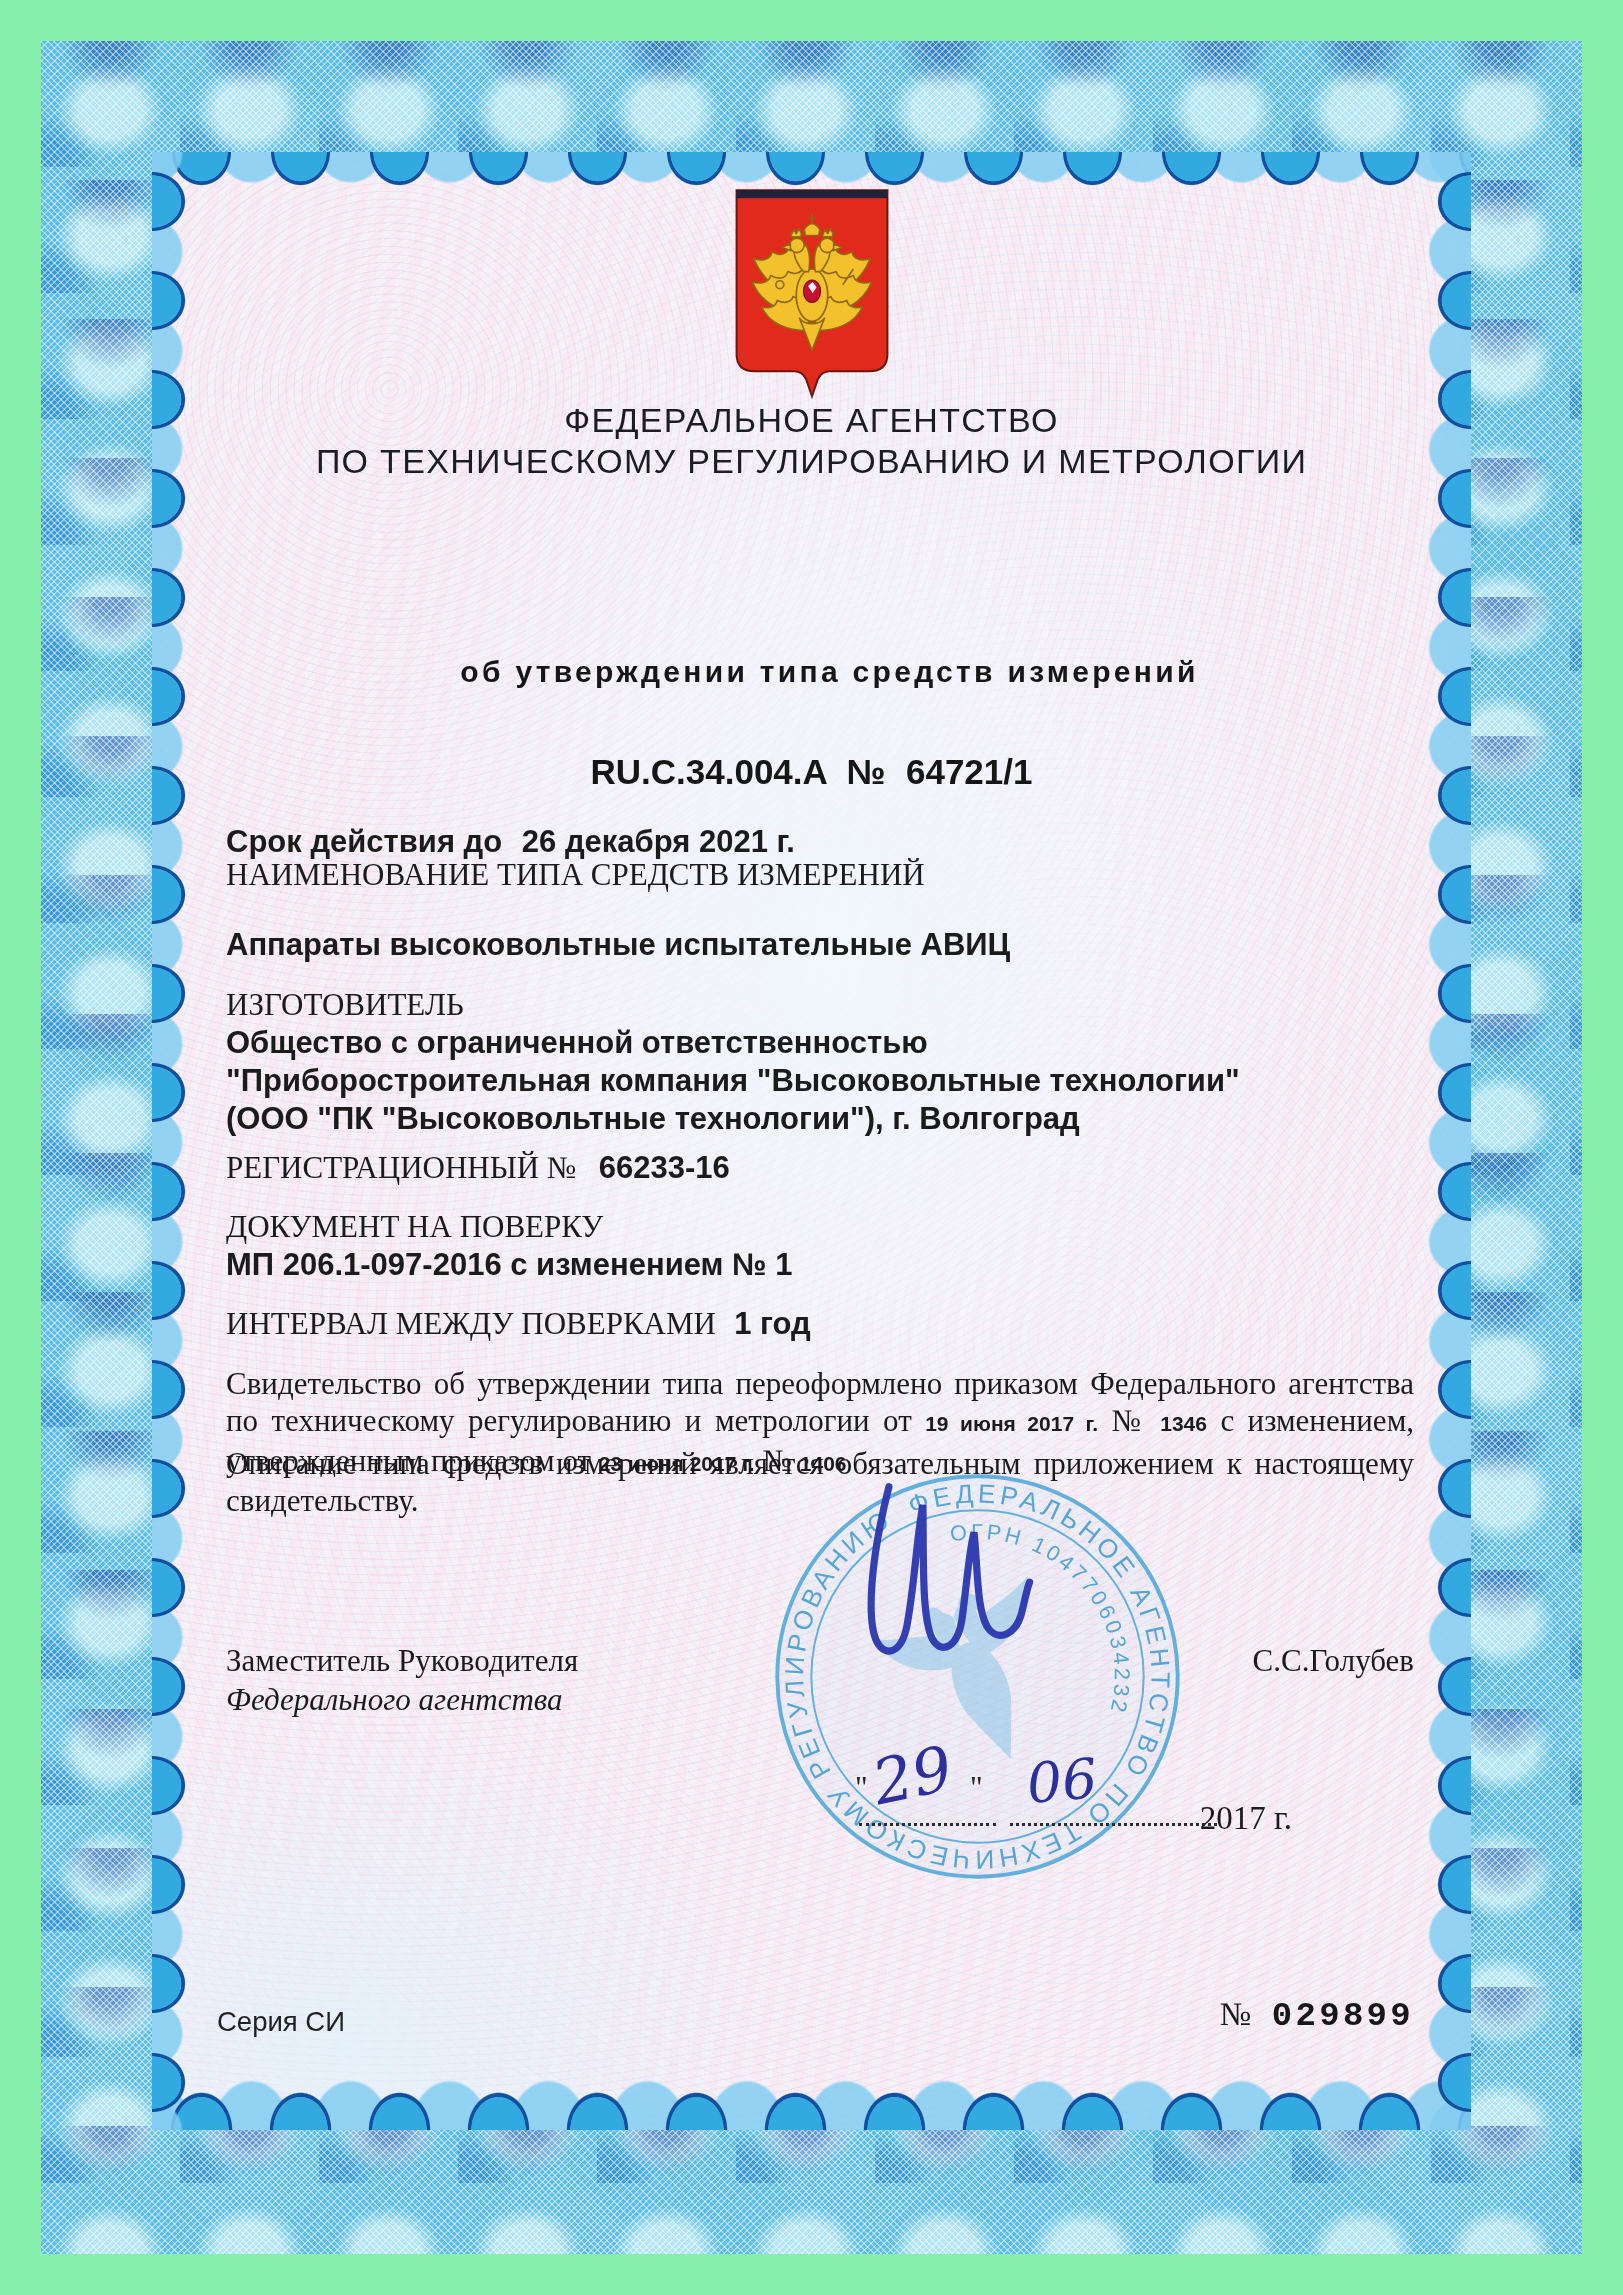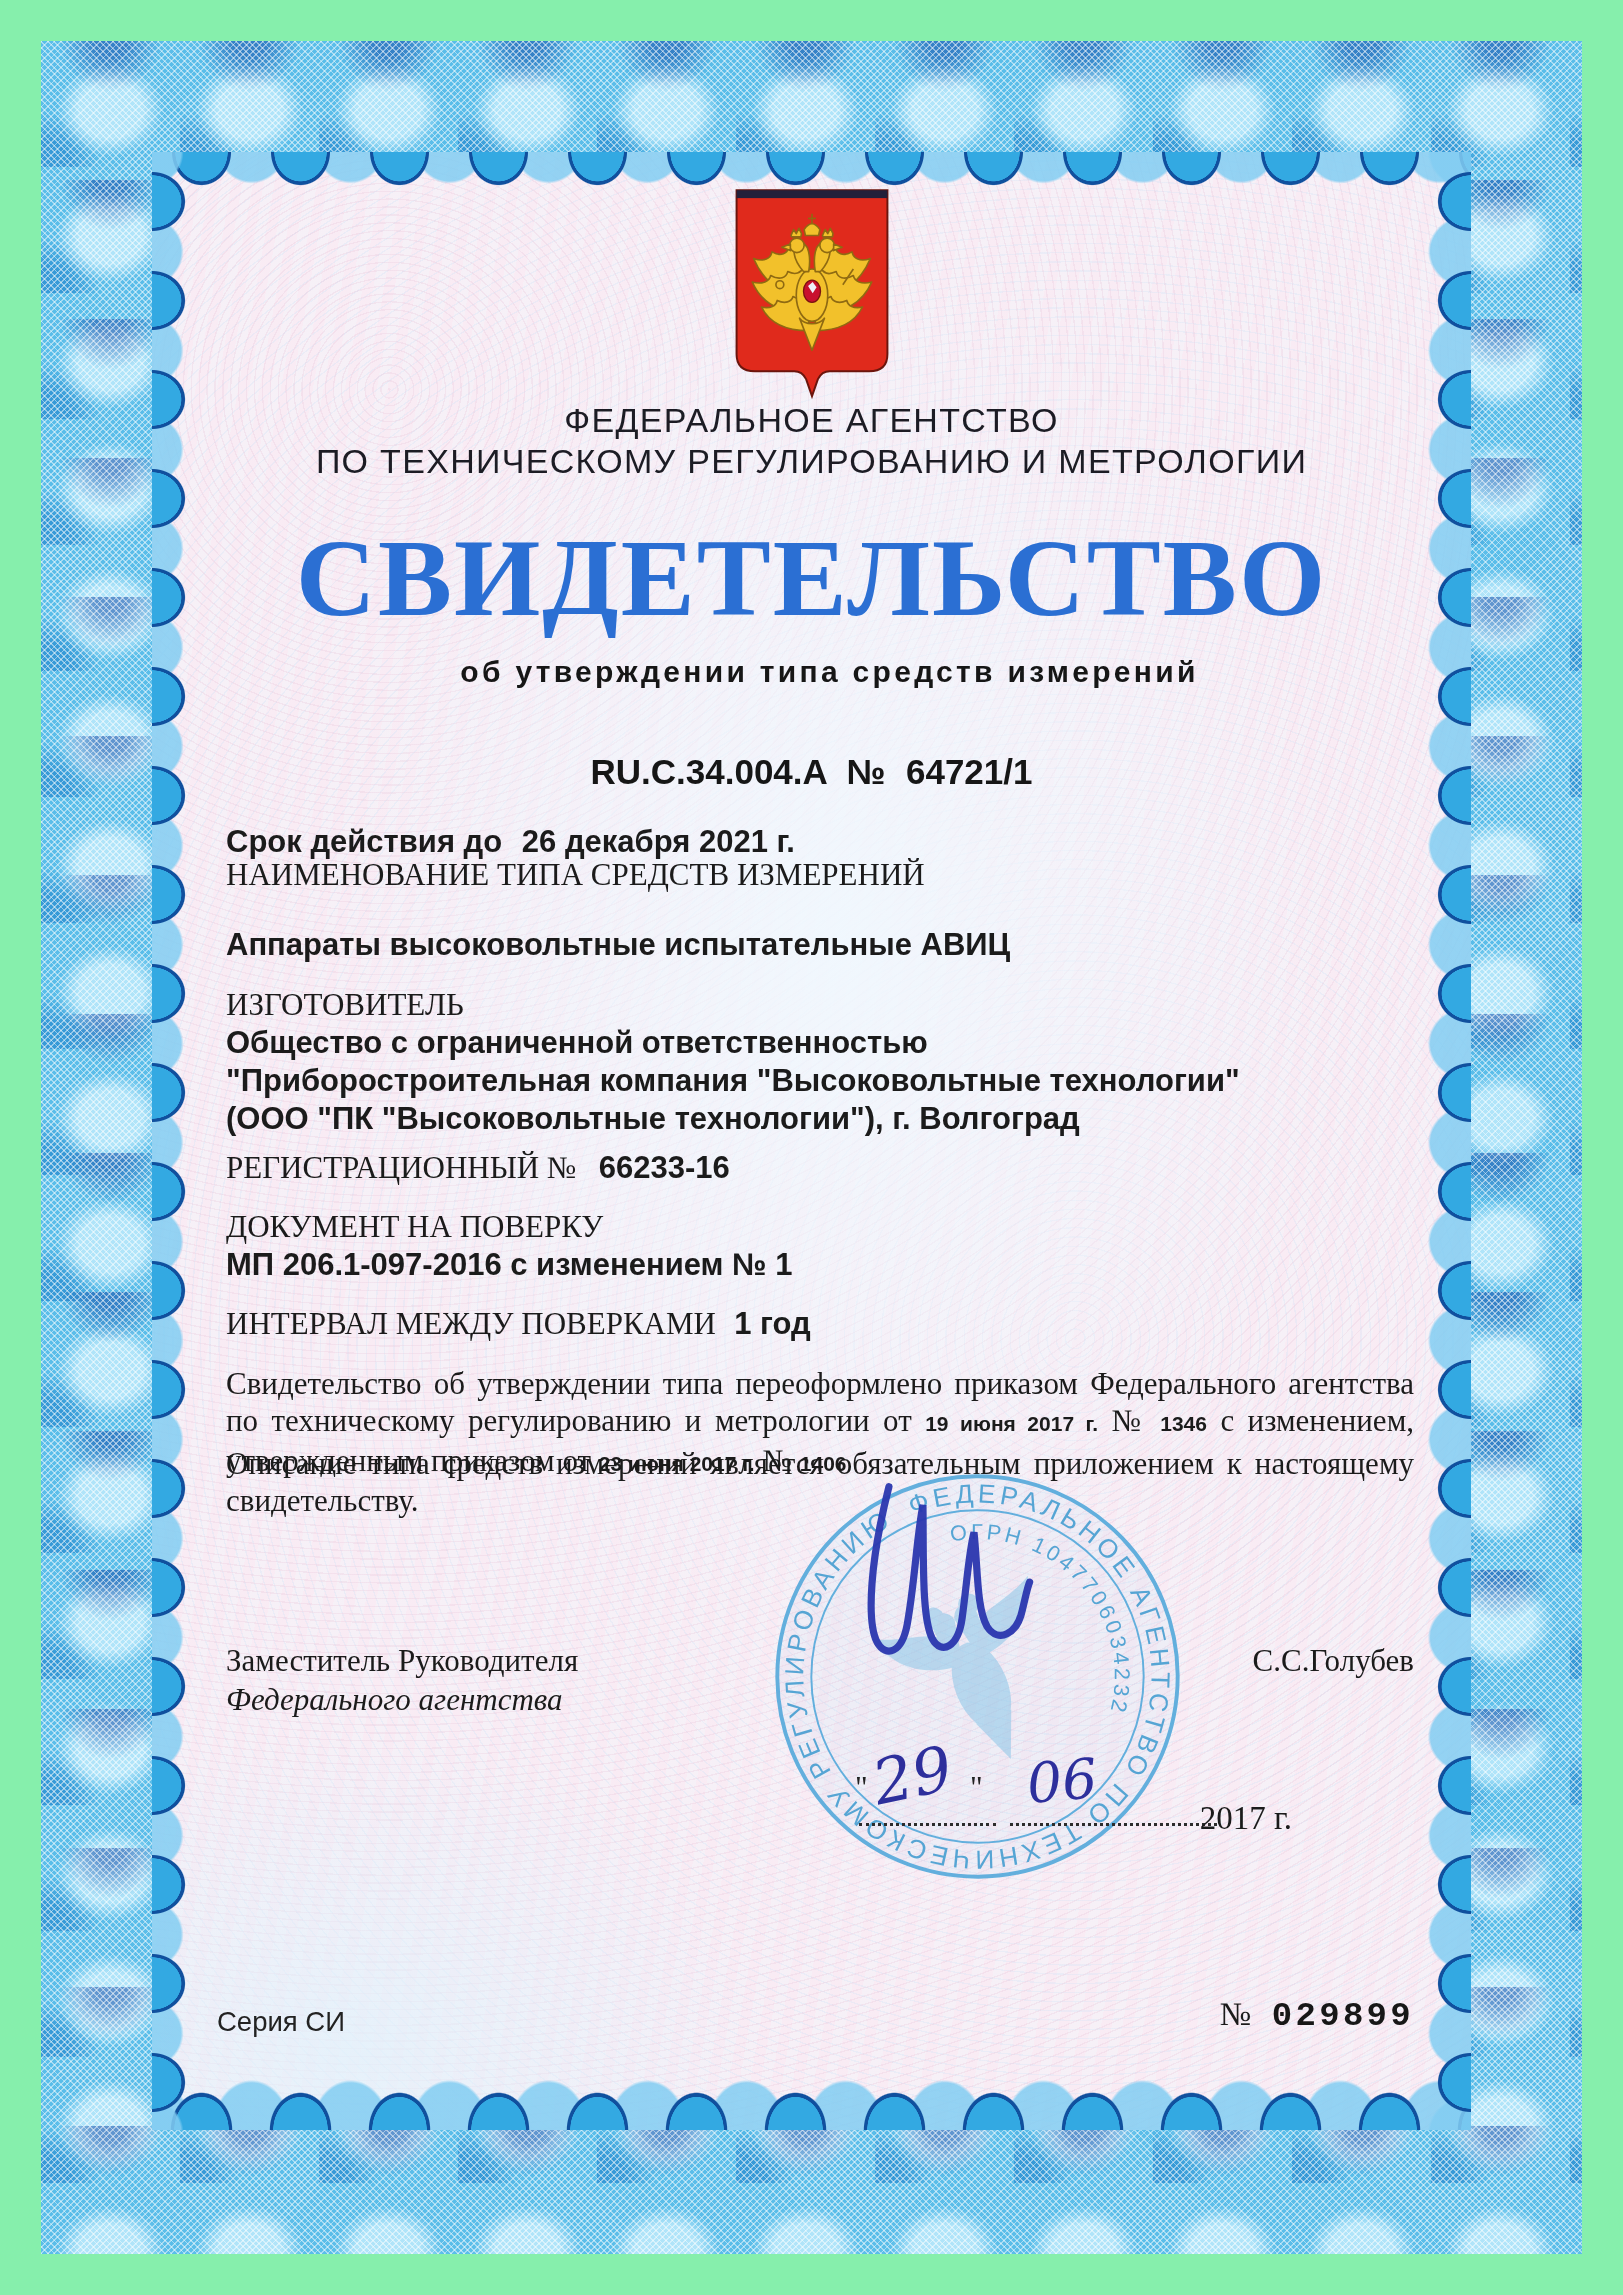--- a/index.html
+++ b/index.html
@@ -129,7 +129,6 @@
   <div class="abs center agency" style="top:401px;">ФЕДЕРАЛЬНОЕ АГЕНТСТВО</div>
   <div class="abs center agency" style="top:442px;">ПО ТЕХНИЧЕСКОМУ РЕГУЛИРОВАНИЮ И МЕТРОЛОГИИ</div>
 
-  <div class="abs center cert-title" style="top:522px;">СВИДЕТЕЛЬСТВО</div>
   <div class="abs center cert-subtitle" style="top:655px;">об утверждении типа средств измерений</div>
   <div class="abs center cert-number" style="top:753px;">RU.C.34.004.A № 64721/1</div>
 

